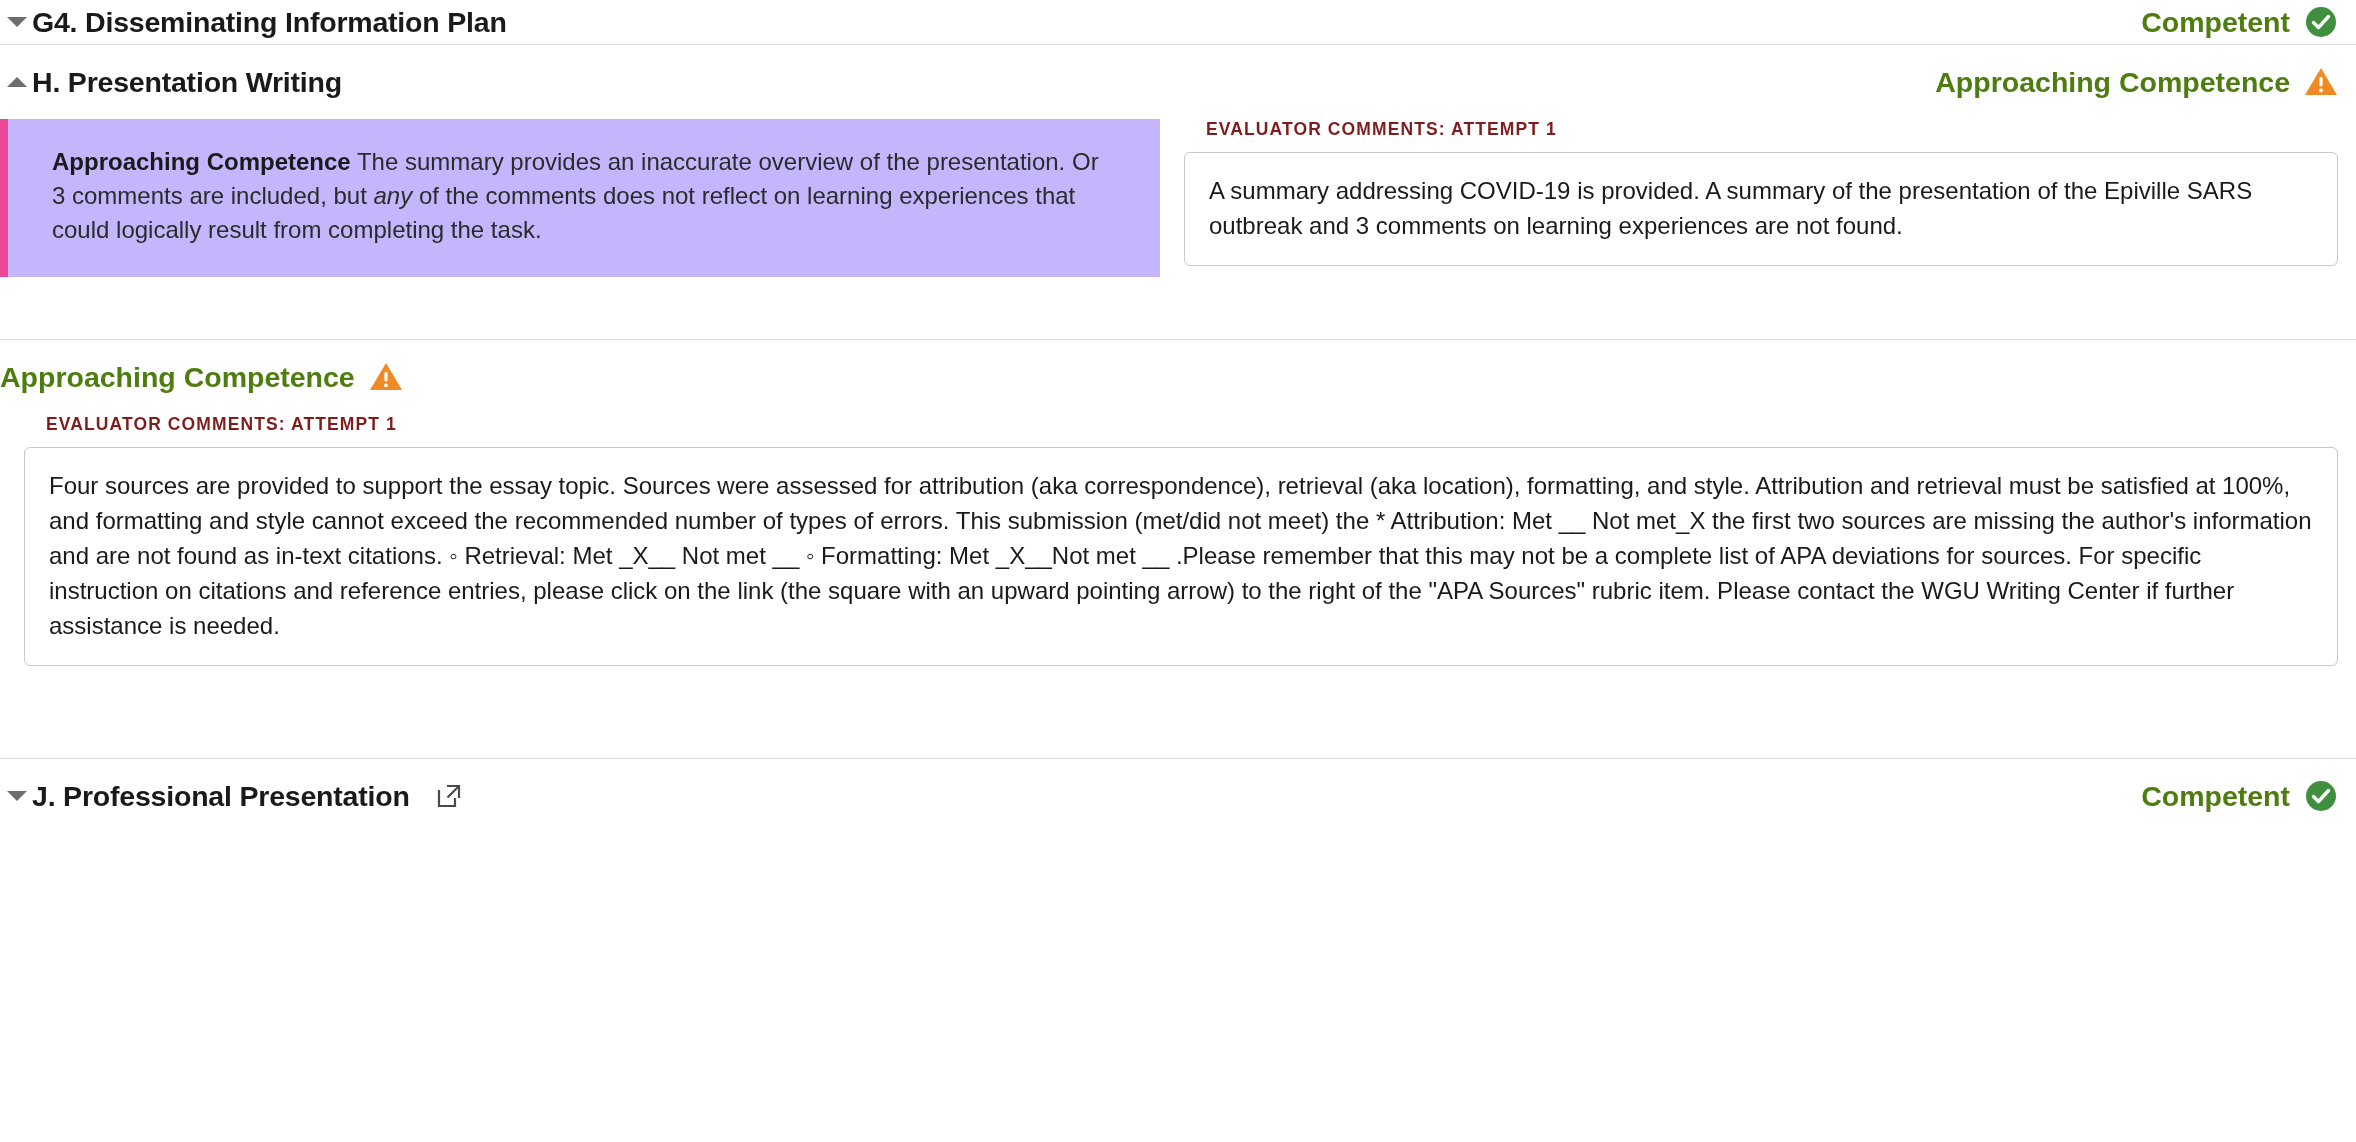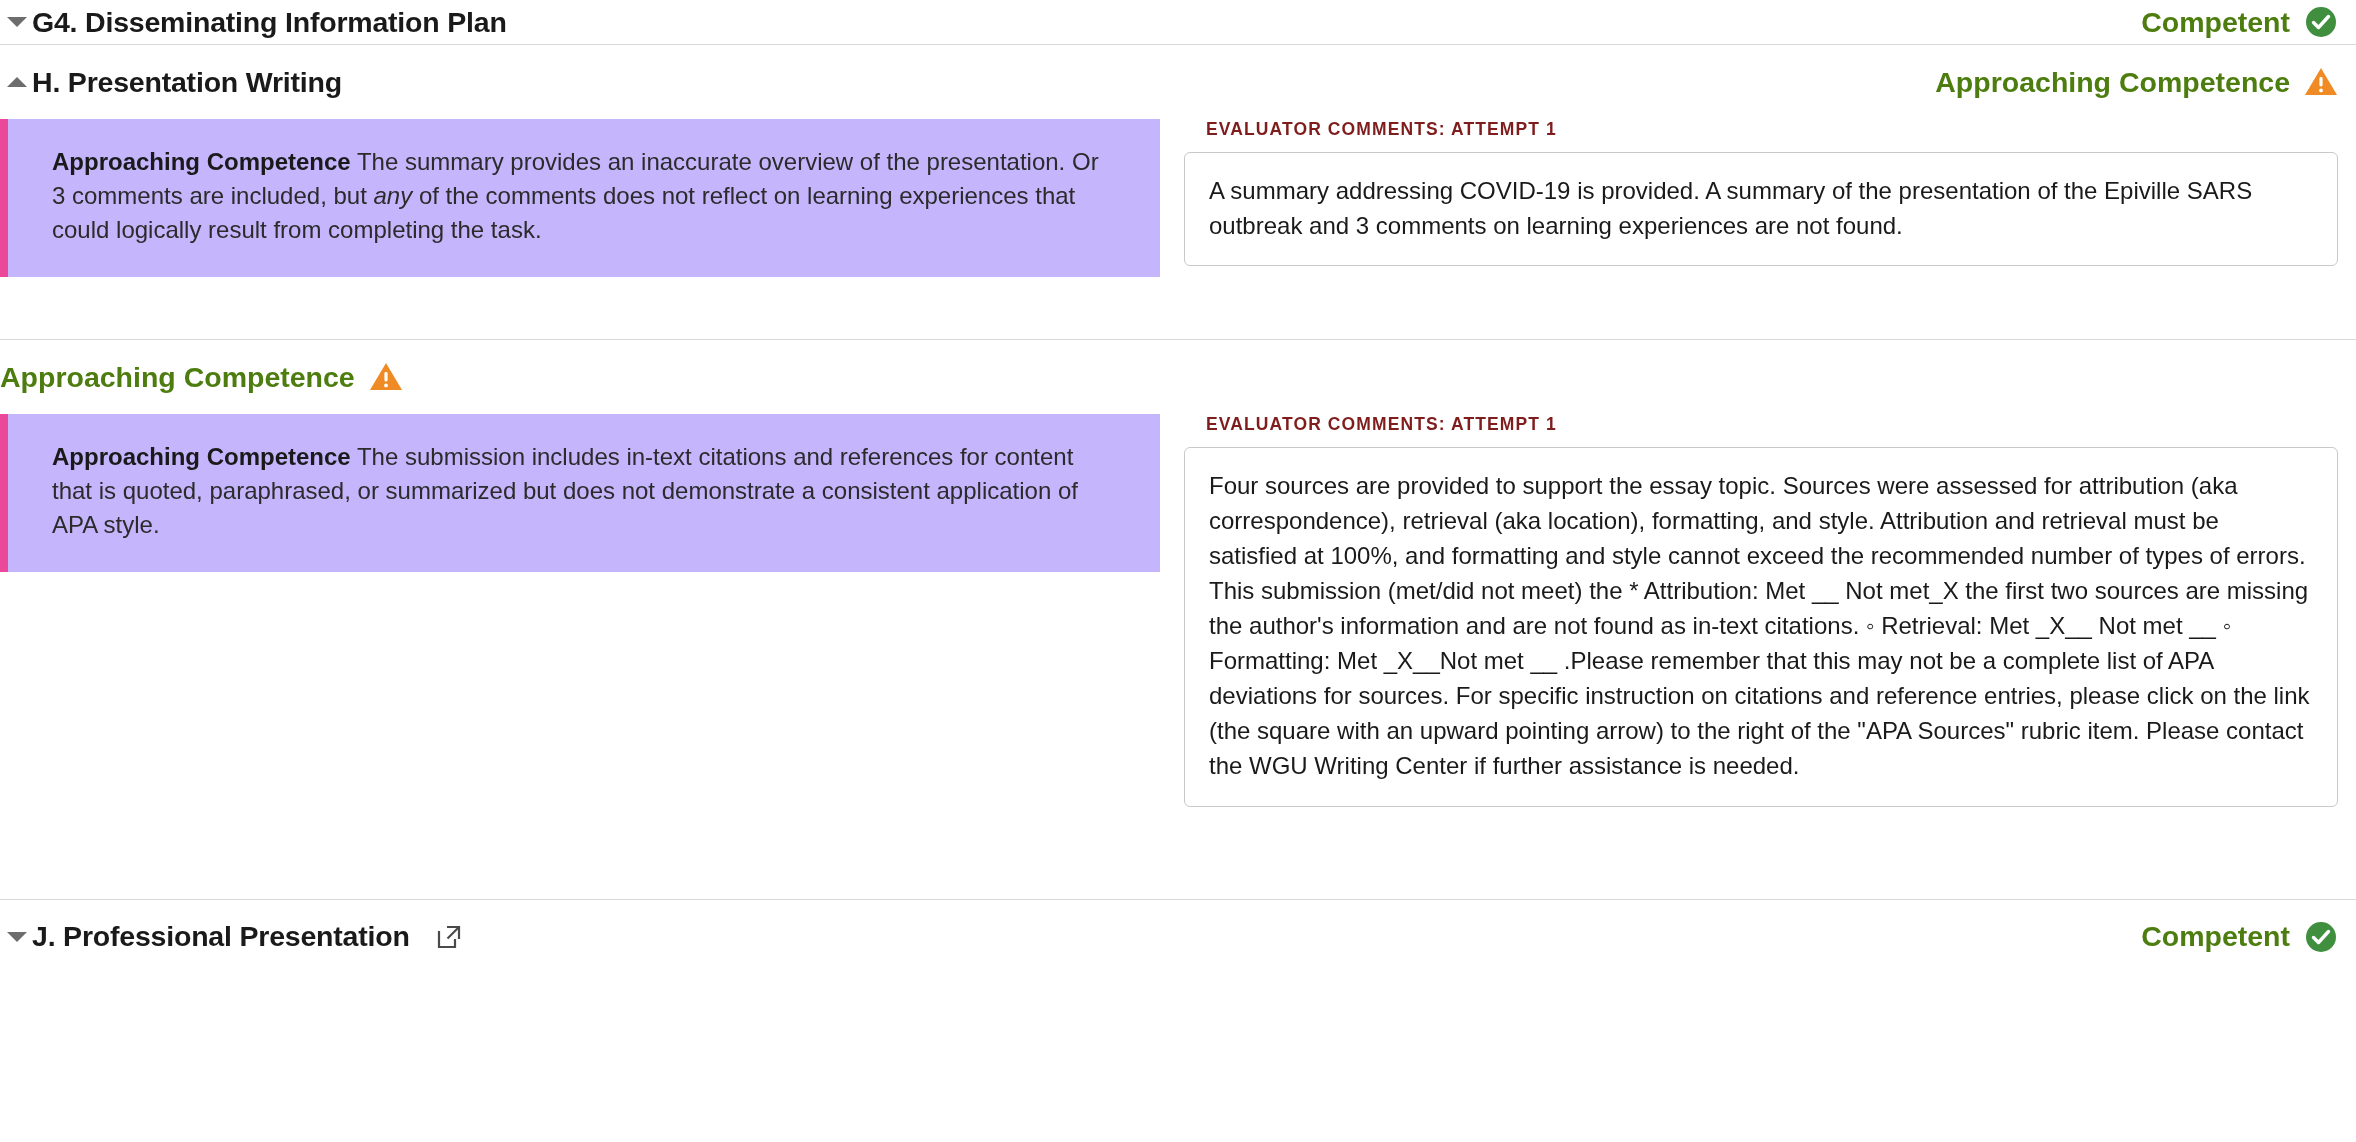--- a/index.html
+++ b/index.html
@@ -215,11 +215,6 @@
   </div>
 
   <div class="section-body">
-    <div class="col-left">
-      <div class="criterion-box">
-        <span class="lead">Approaching Competence</span><span> The submission includes in-text citations and references for content that is quoted, paraphrased, or summarized but does not demonstrate a consistent application of APA style.</span>
-      </div>
-    </div>
     <div class="col-right">
       <div class="comments-label">EVALUATOR COMMENTS: ATTEMPT 1</div>
       <div class="comments-box">Four sources are provided to support the essay topic. Sources were assessed for attribution (aka correspondence), retrieval (aka location), formatting, and style. Attribution and retrieval must be satisfied at 100%, and formatting and style cannot exceed the recommended number of types of errors. This submission (met/did not meet) the * Attribution: Met __ Not met_X the first two sources are missing the author's information and are not found as in-text citations. ◦ Retrieval: Met _X__ Not met __ ◦ Formatting: Met _X__Not met __ .Please remember that this may not be a complete list of APA deviations for sources. For specific instruction on citations and reference entries, please click on the link (the square with an upward pointing arrow) to the right of the "APA Sources" rubric item. Please contact the WGU Writing Center if further assistance is needed.</div>

